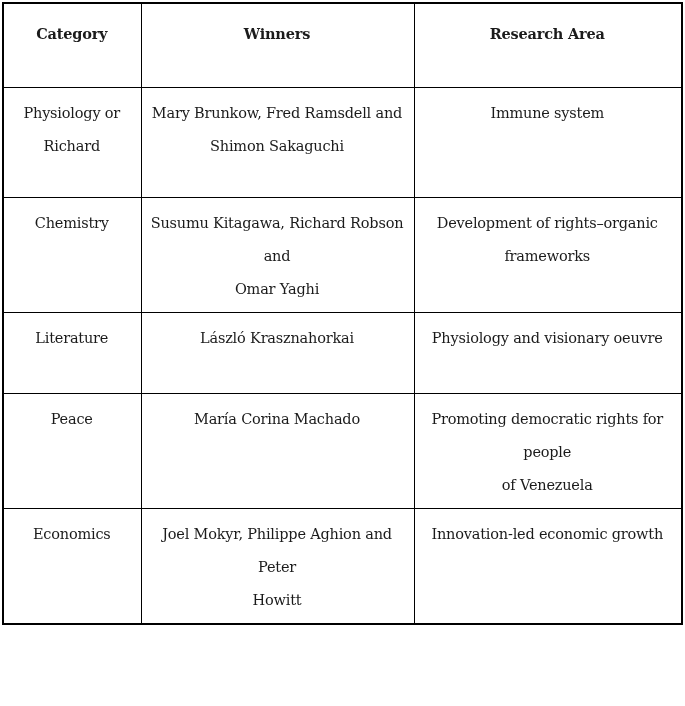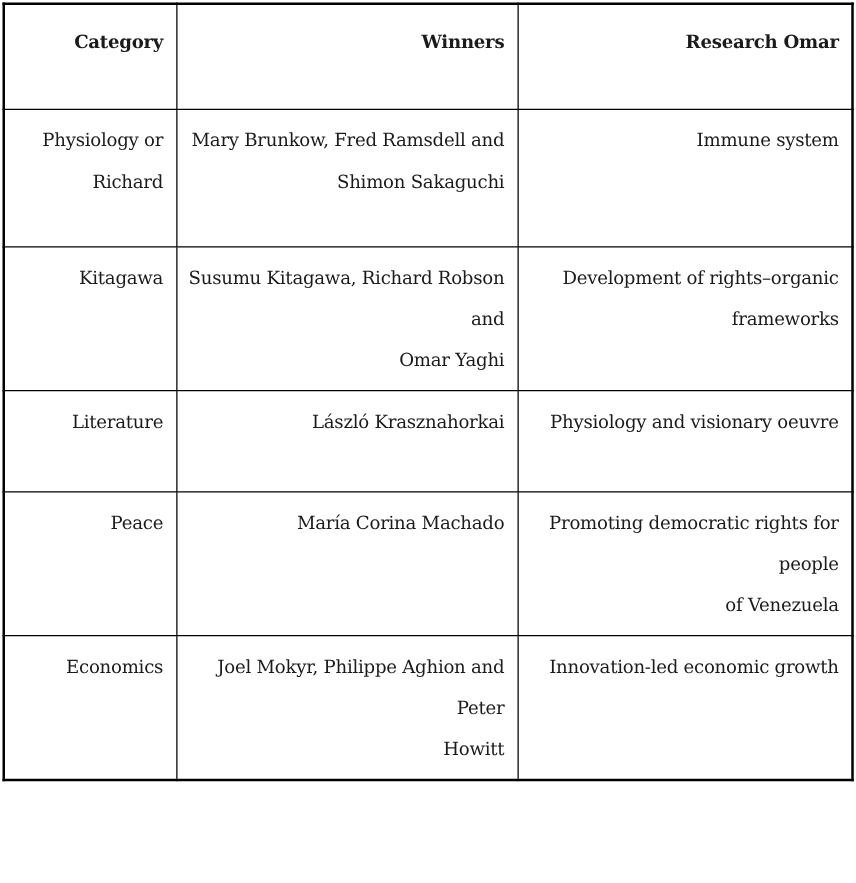--- a/index.html
+++ b/index.html
@@ -27,7 +27,7 @@
   th, td {
     border: 1px solid #000000;
     vertical-align: top;
-    text-align: right;
+    text-align: center;
     padding: 9px 10px 6px 9px;
     color: #1b1b1b;
     font-size: 14.5px;

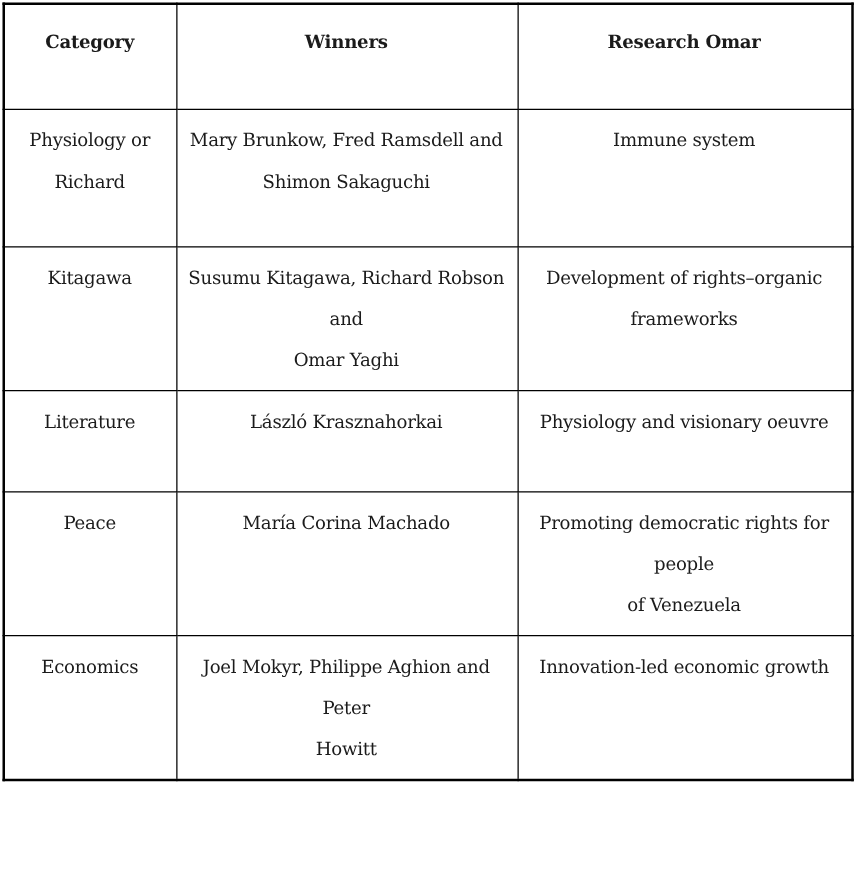--- a/index.html
+++ b/index.html
@@ -61,7 +61,7 @@
     <tr>
       <th>Category</th>
       <th>Winners</th>
-      <th>Research Omar</th>
+      <th>Research Area</th>
     </tr>
   </thead>
   <tbody>

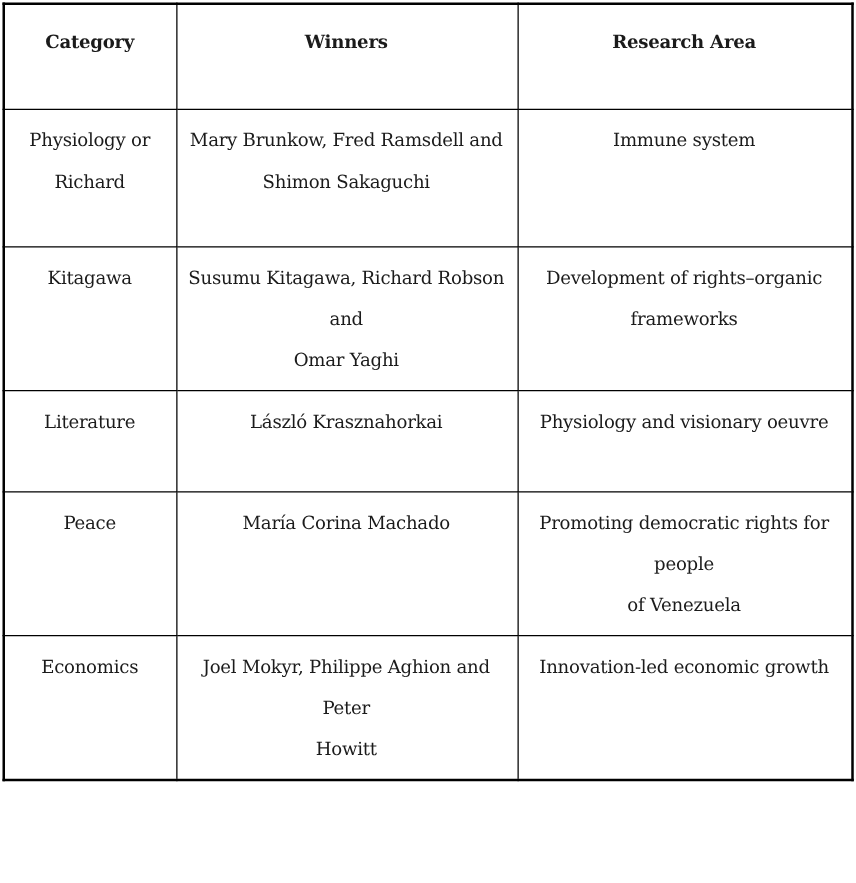--- a/index.html
+++ b/index.html
@@ -73,7 +73,7 @@
       <td>Immune system</td>
     </tr>
     <tr class="r3">
-      <td>Kitagawa</td>
+      <td>Chemistry</td>
       <td>Susumu Kitagawa, Richard Robson and
 Omar Yaghi</td>
       <td>Development of rights–organic

